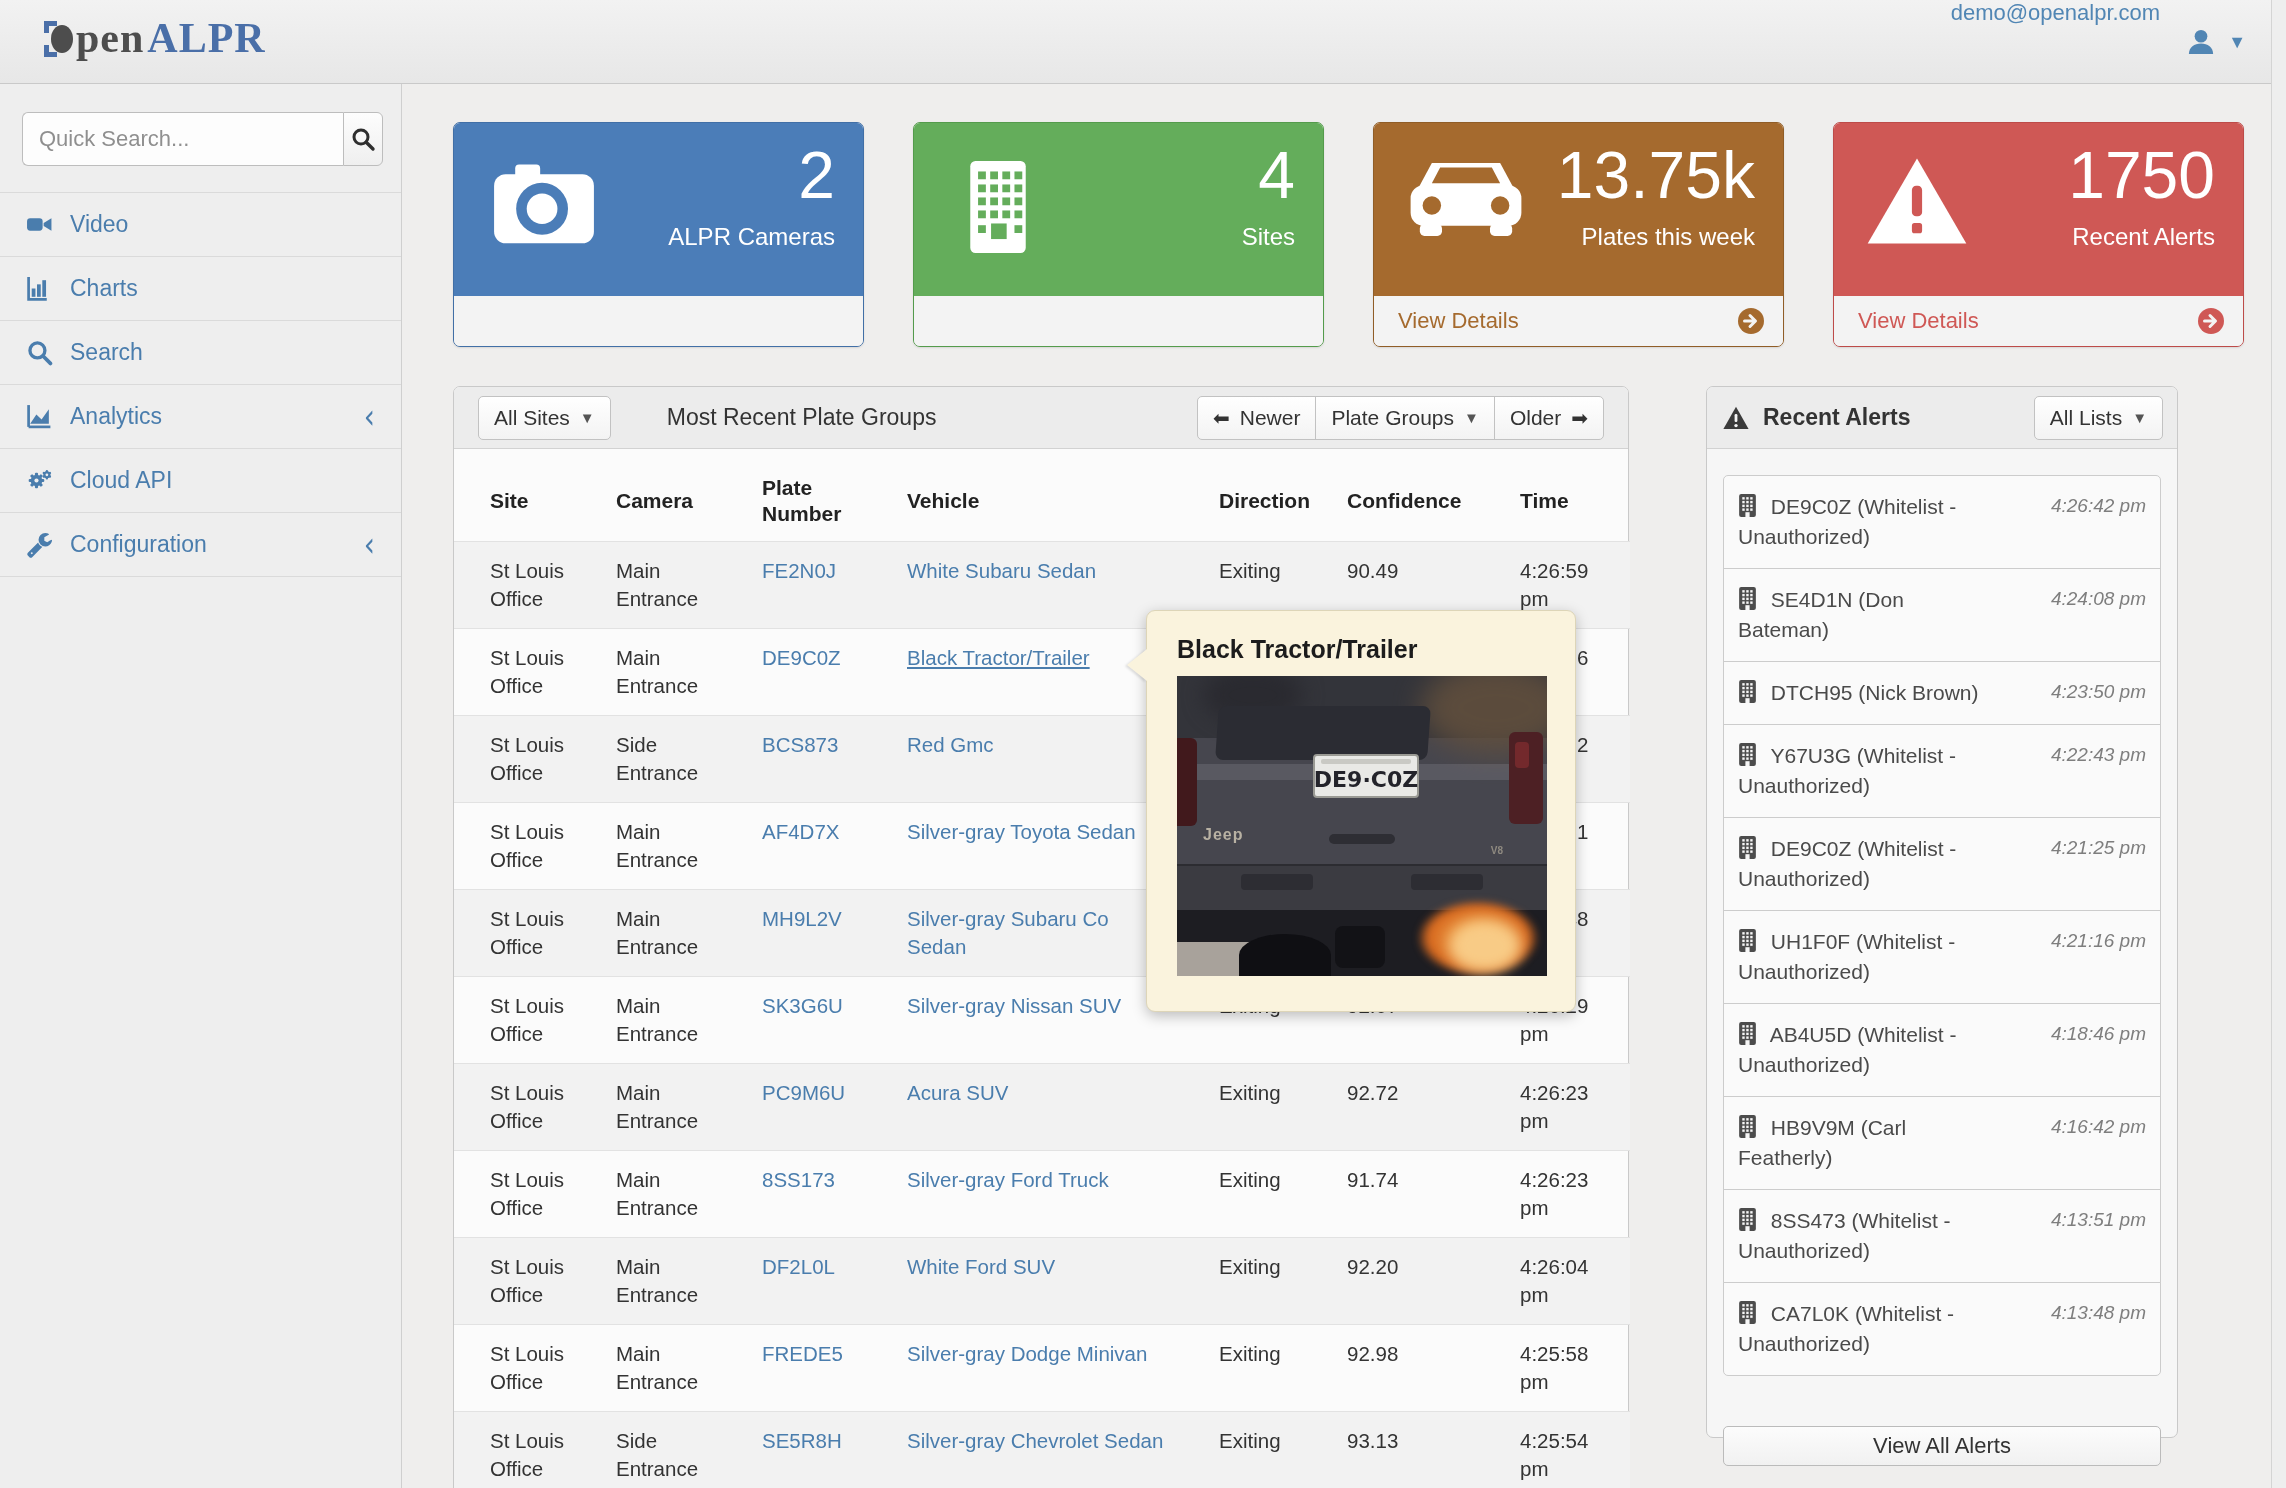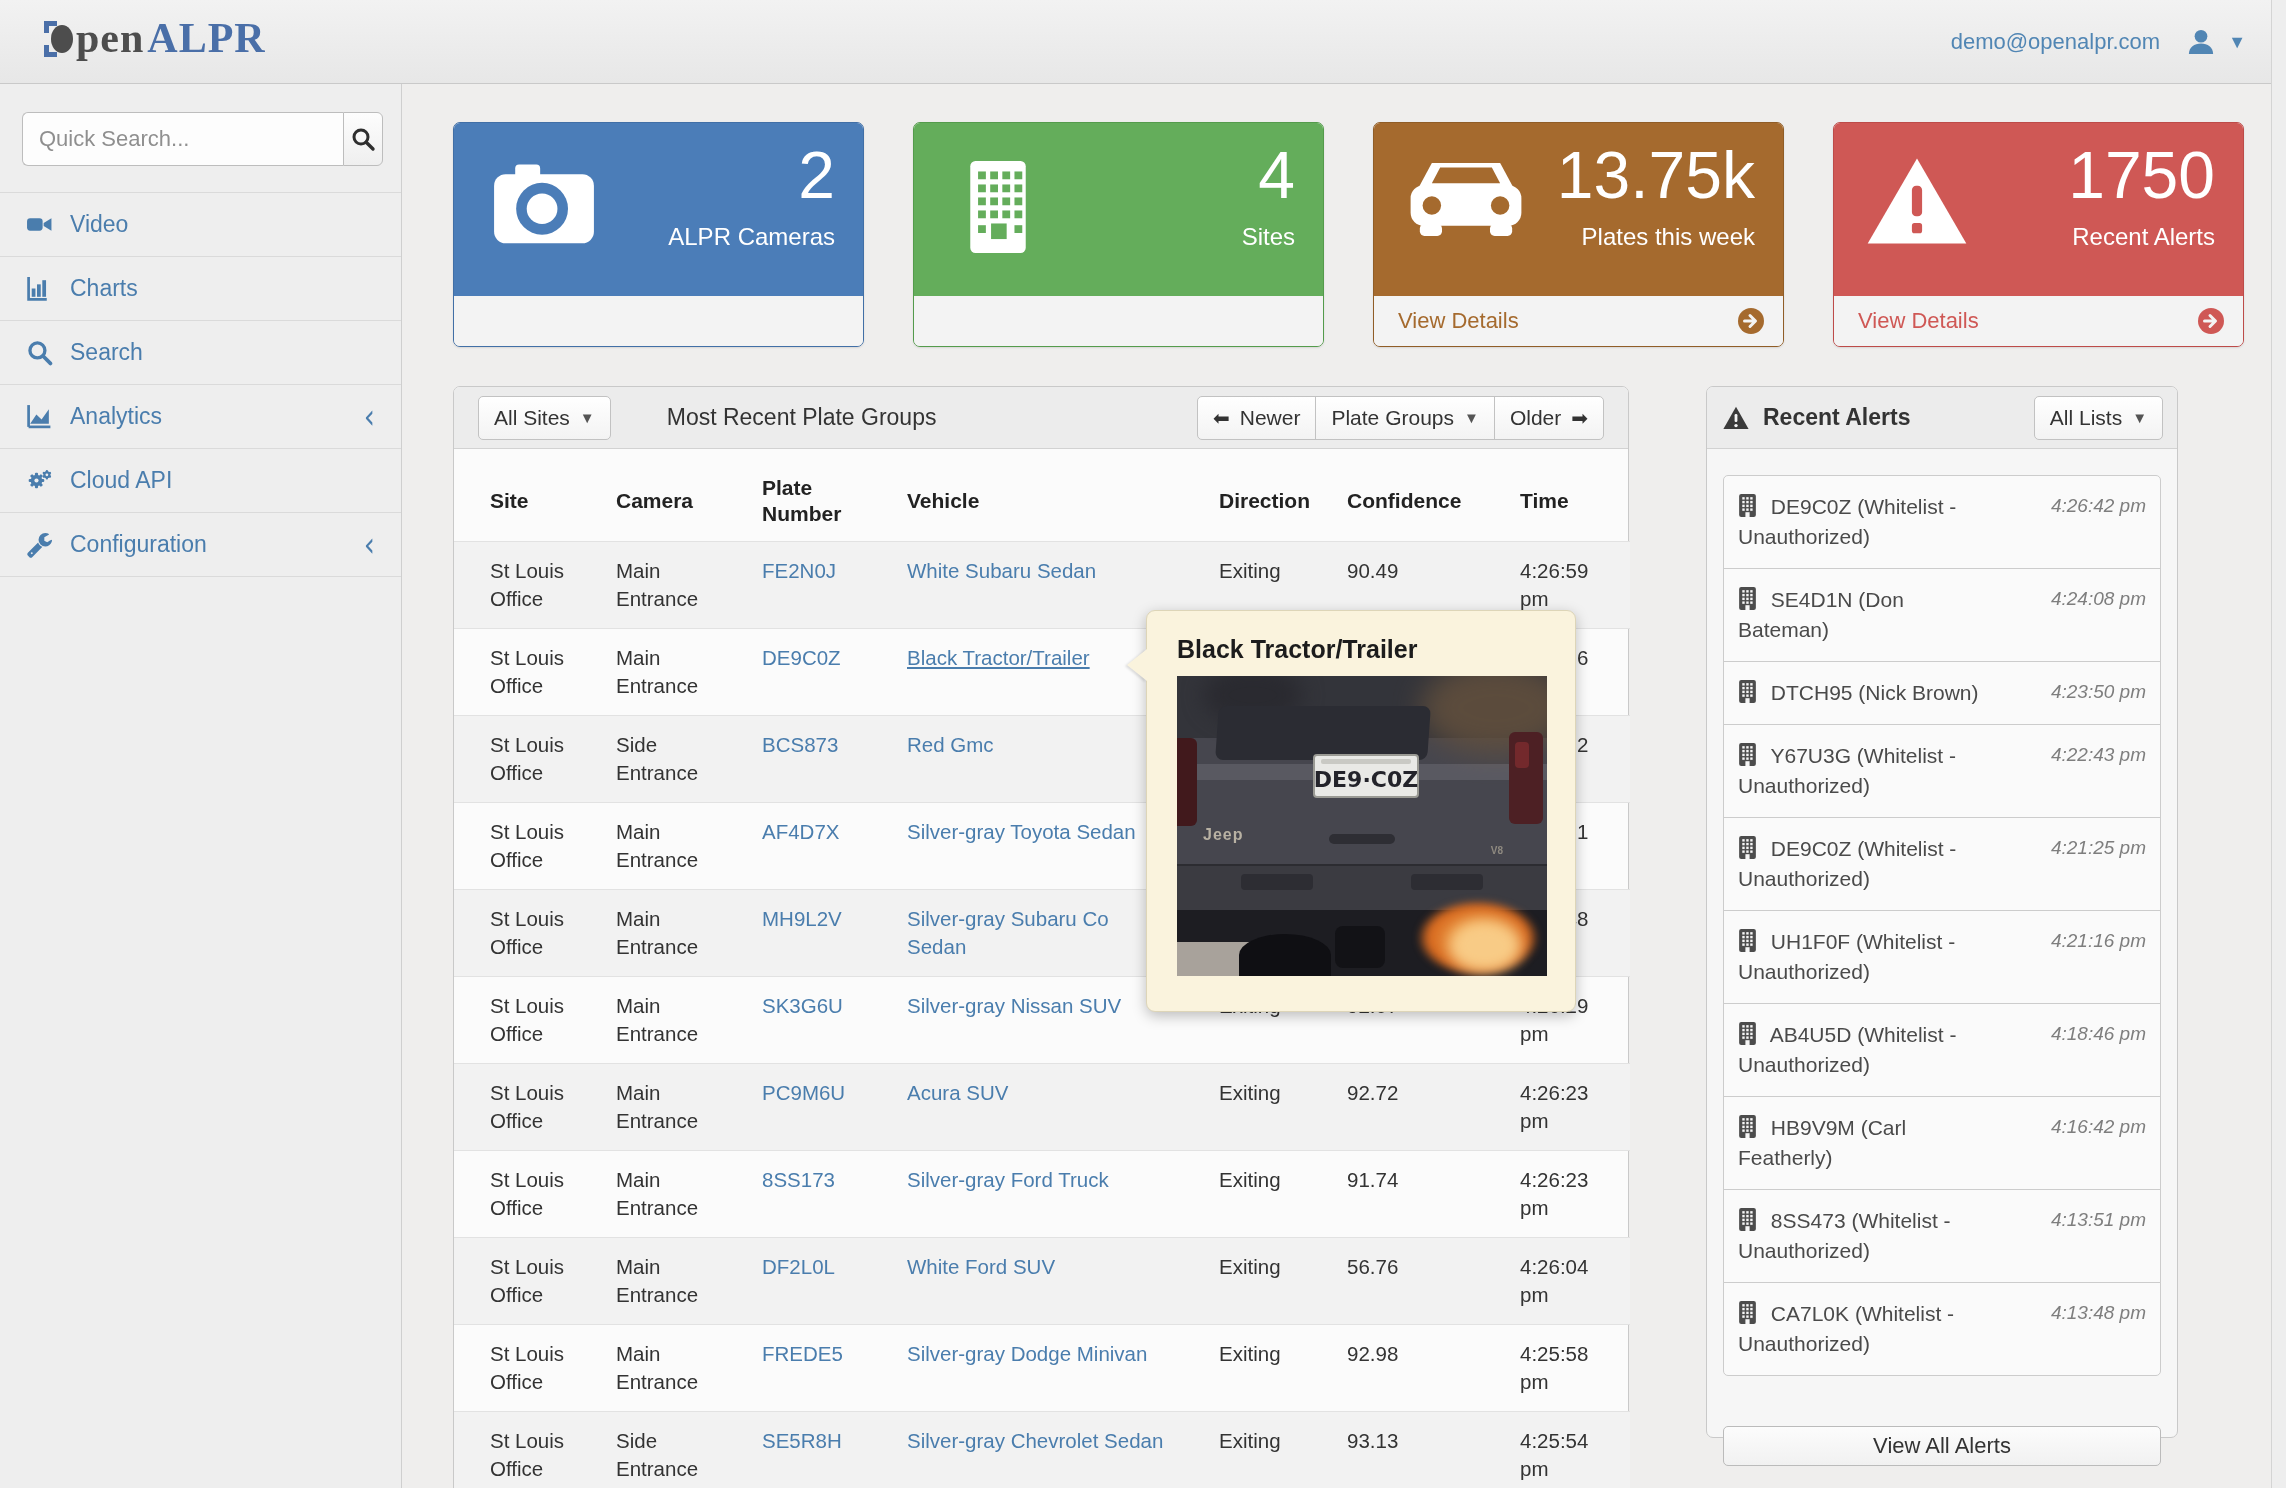--- a/index.html
+++ b/index.html
@@ -21,7 +21,7 @@
     border-left:5px solid #4a6fa8; border-bottom:5px solid #4a6fa8; }
   .brand .dark { color:#4d4d4d; }
   .brand .accent { color:#4a6fa8; margin-left:3px; }
-  .nav-user { position:absolute; right:40px; top:0; height:84px; display:flex; align-items:center; gap:26px; }
+  .nav-user { position:absolute; right:40px; top:0; height:84px; display:flex; gap:26px; }
   .nav-email { color:#5186b4; font-size:22px; }
   .caret { color:#5186b4; font-size:18px; }
 

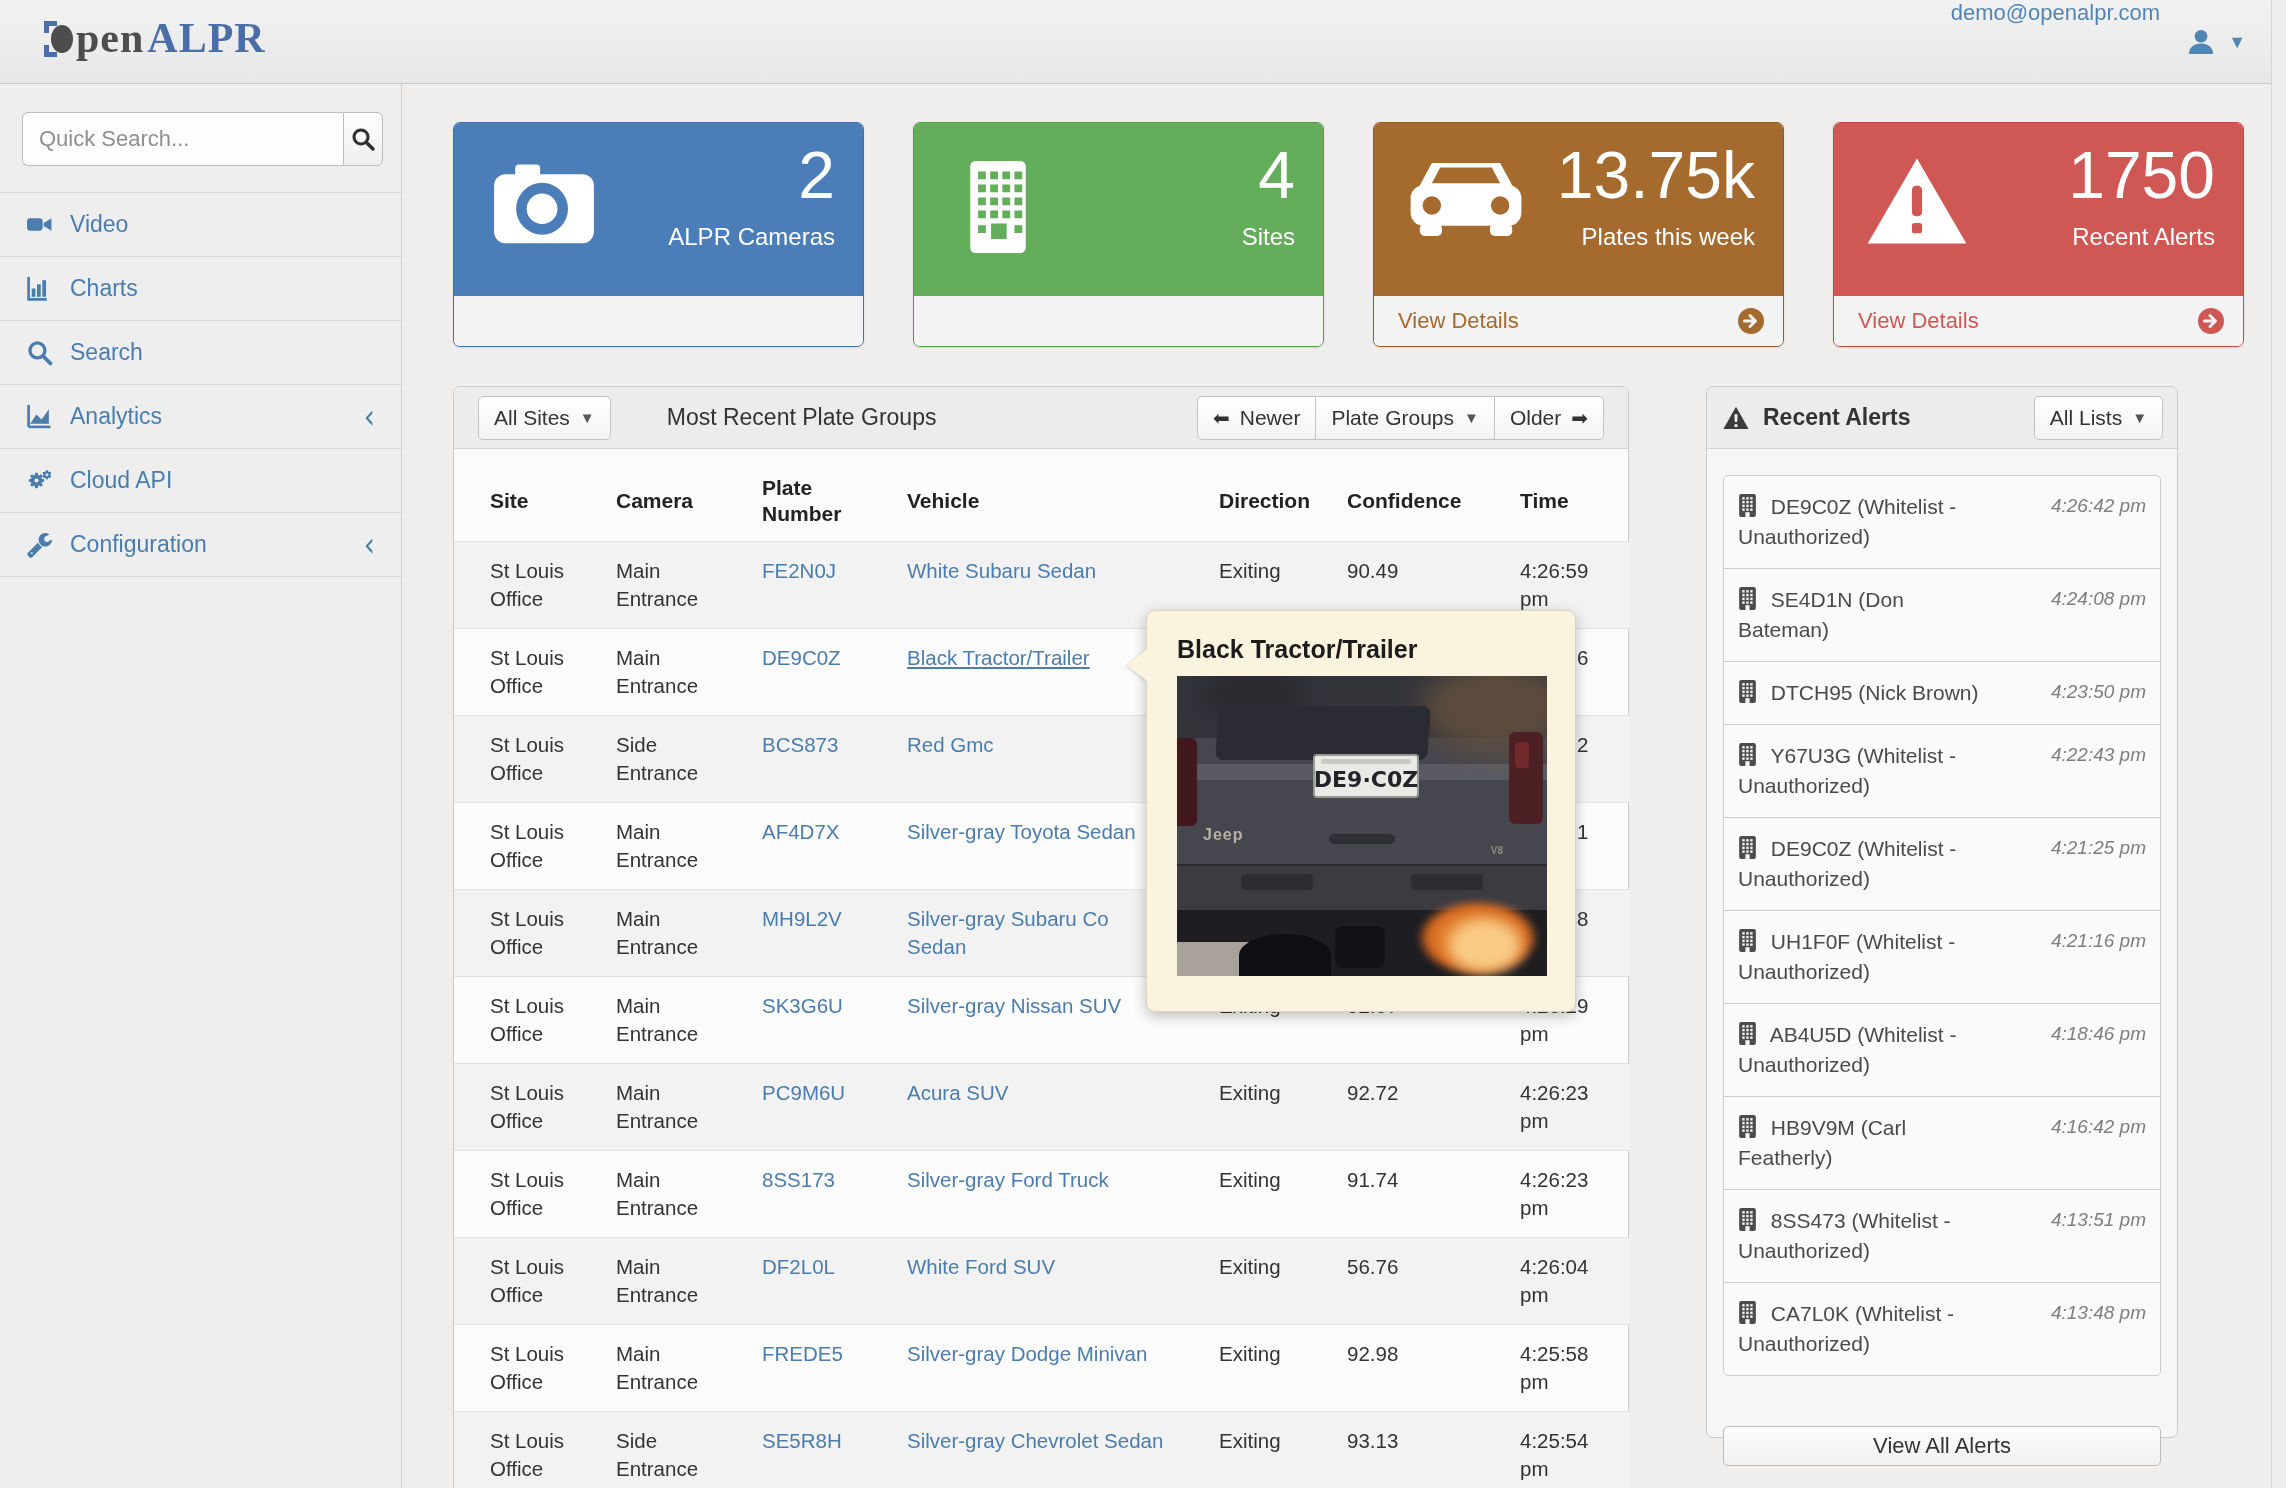--- a/index.html
+++ b/index.html
@@ -466,7 +466,7 @@
     <td><a class="cell-link">DF2L0L</a></td>
     <td class="c-veh"><a class="cell-link">White Ford SUV</a></td>
     <td>Exiting</td>
-    <td>56.76</td>
+    <td>92.20</td>
     <td>4:26:04 pm</td>
   </tr>
 

